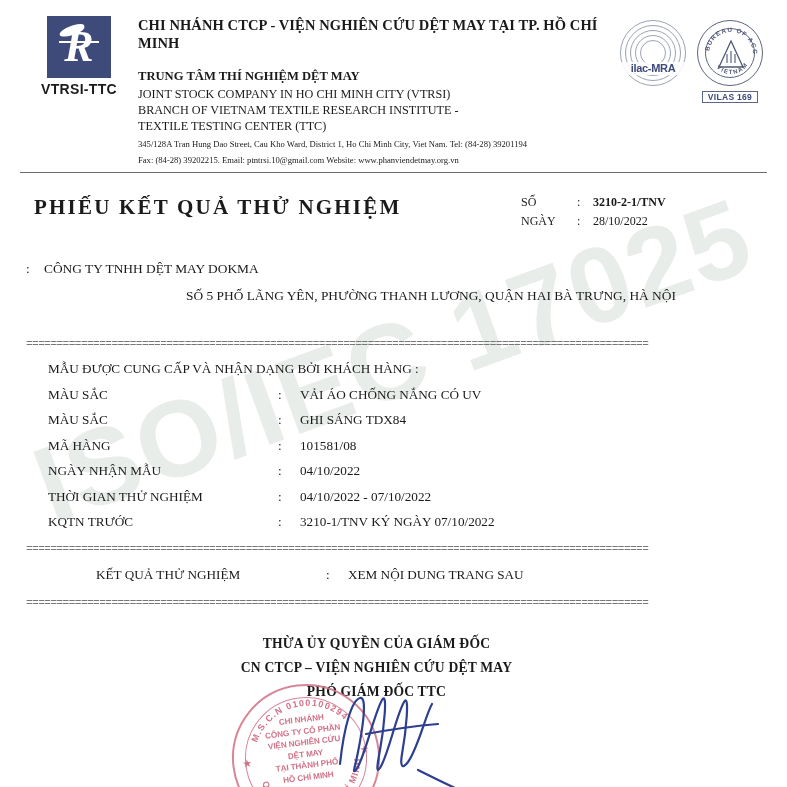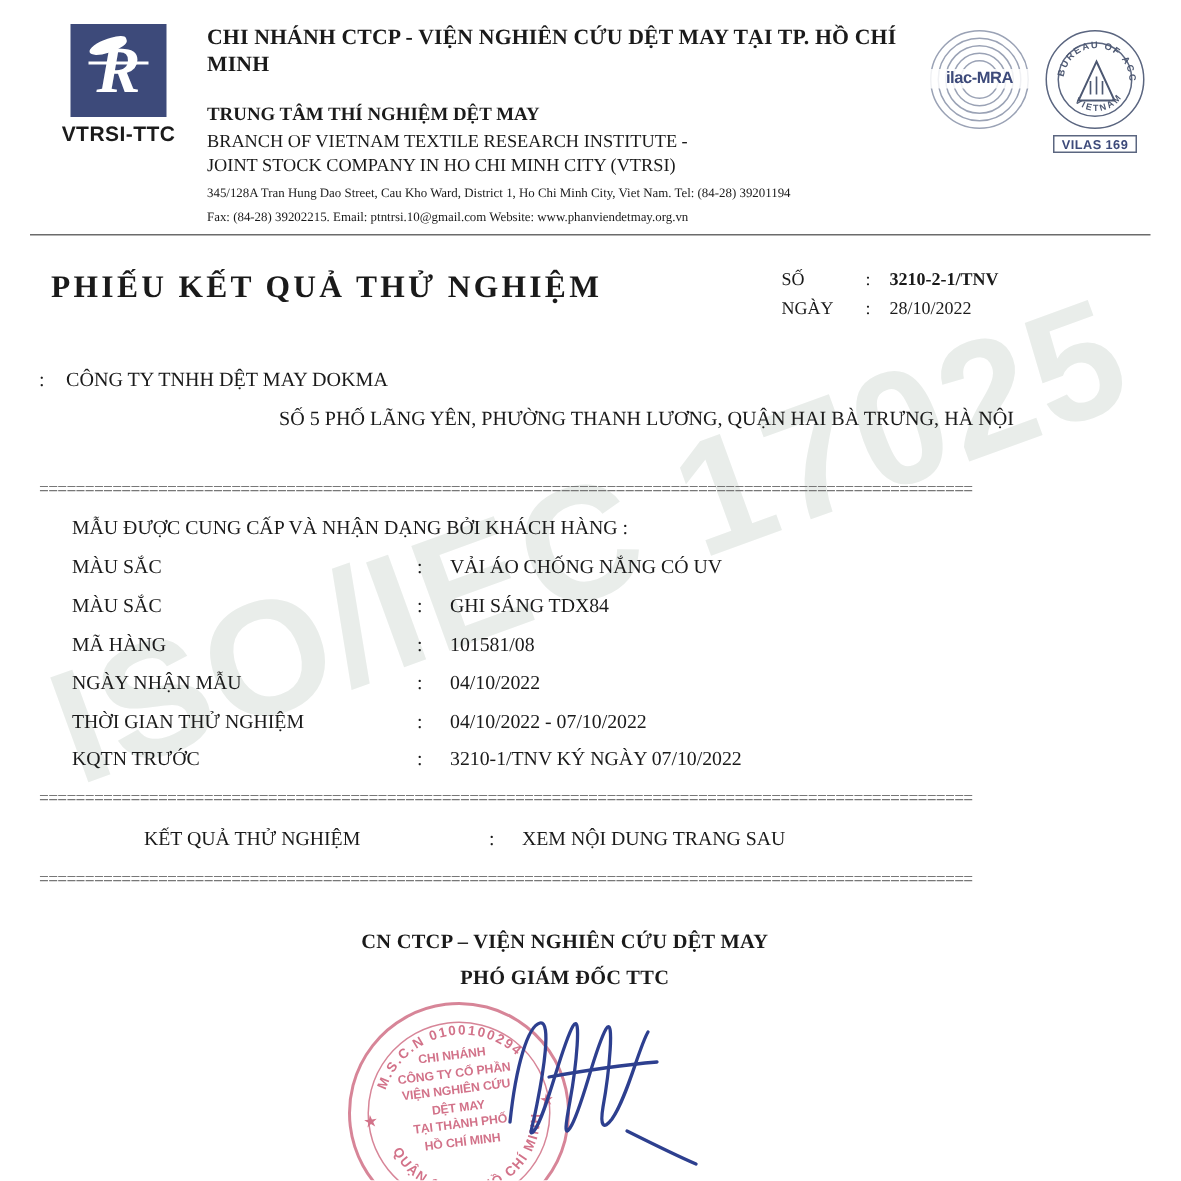--- a/index.html
+++ b/index.html
@@ -151,7 +151,7 @@
   .ilac .ilac-label {
     position: absolute;
     left: 0; right: 0;
-    top: 26px;
+    top: 42px;
     text-align: center;
     font-family: "Liberation Sans", sans-serif;
     font-weight: bold;

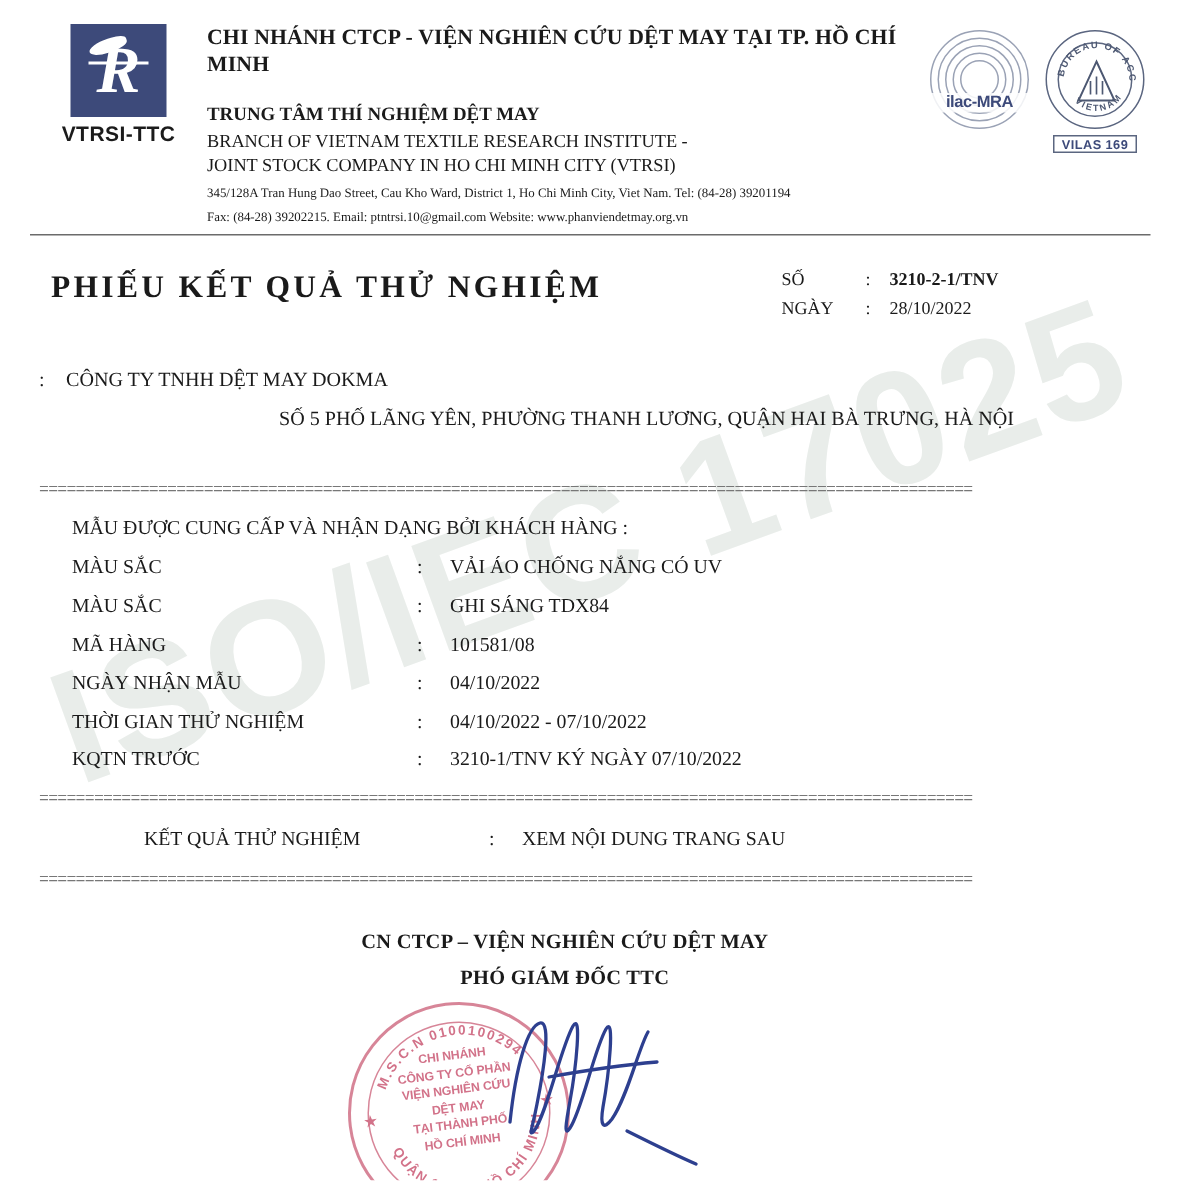--- a/index.html
+++ b/index.html
@@ -367,8 +367,8 @@
       <div class="org-block">
         <div class="org-l1">CHI NHÁNH CTCP - VIỆN NGHIÊN CỨU DỆT MAY TẠI TP. HỒ CHÍ MINH</div>
         <div class="org-l2">TRUNG TÂM THÍ NGHIỆM DỆT MAY</div>
+        <div class="org-en">JOINT STOCK COMPANY IN HO CHI MINH CITY (VTRSI)</div>
         <div class="org-en">BRANCH OF VIETNAM TEXTILE RESEARCH INSTITUTE -</div>
-        <div class="org-en">JOINT STOCK COMPANY IN HO CHI MINH CITY (VTRSI)</div>
         <div class="org-addr">345/128A Tran Hung Dao Street, Cau Kho Ward, District 1, Ho Chi Minh City, Viet Nam. Tel: (84-28) 39201194</div>
         <div class="org-addr">Fax: (84-28) 39202215. Email: ptntrsi.10@gmail.com  Website: www.phanviendetmay.org.vn</div>
       </div>

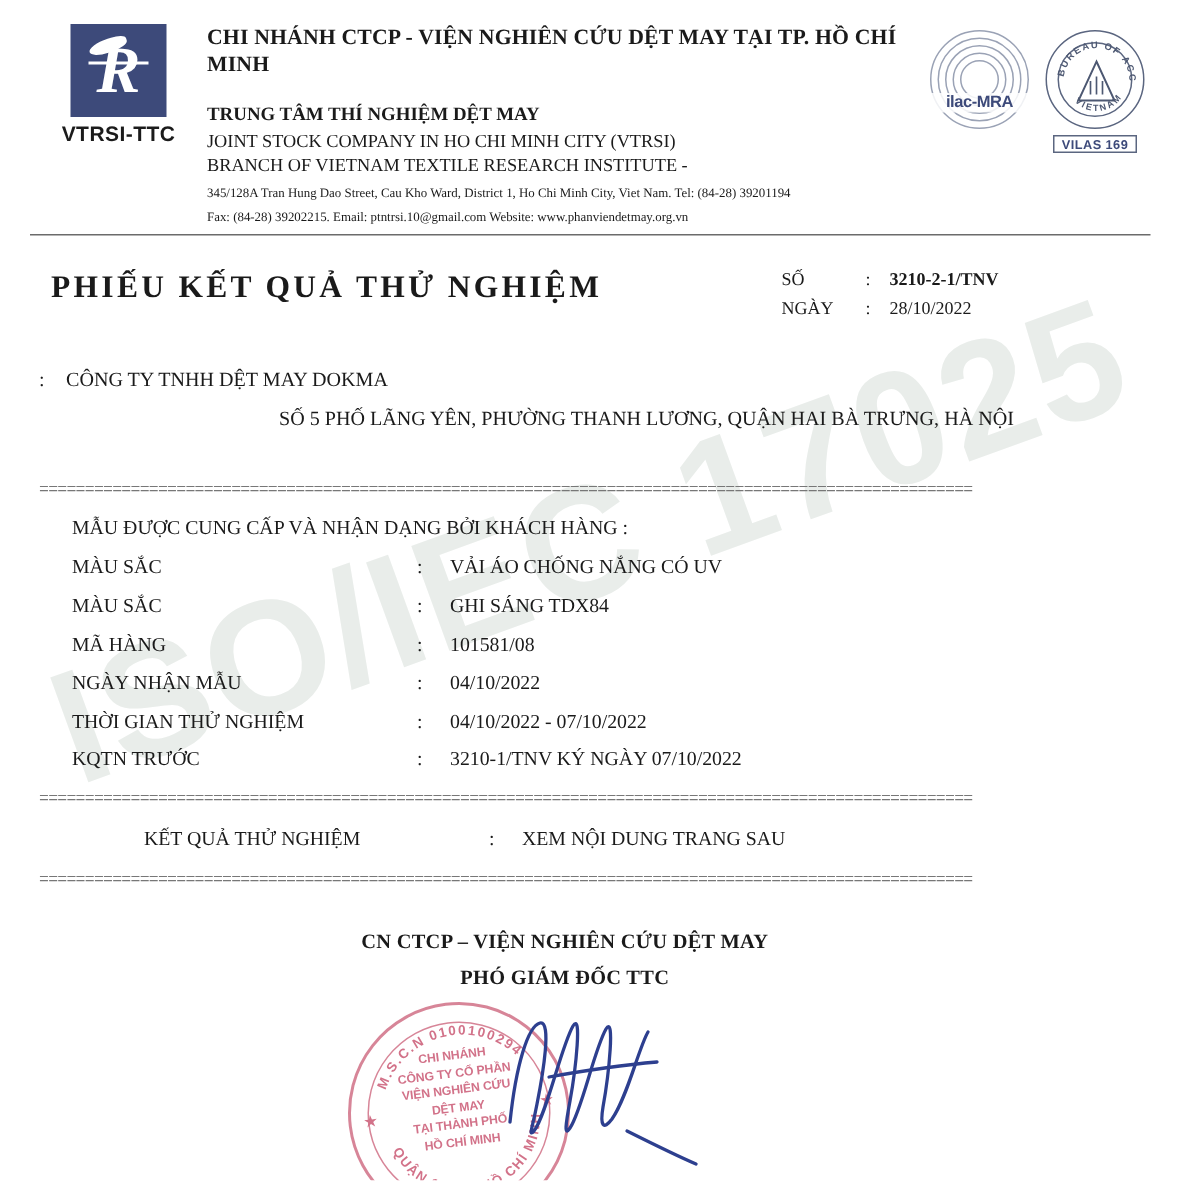--- a/index.html
+++ b/index.html
@@ -369,6 +369,7 @@
         <div class="org-l2">TRUNG TÂM THÍ NGHIỆM DỆT MAY</div>
         <div class="org-en">JOINT STOCK COMPANY IN HO CHI MINH CITY (VTRSI)</div>
         <div class="org-en">BRANCH OF VIETNAM TEXTILE RESEARCH INSTITUTE -</div>
+        <div class="org-en">TEXTILE TESTING CENTER  (TTC)</div>
         <div class="org-addr">345/128A Tran Hung Dao Street, Cau Kho Ward, District 1, Ho Chi Minh City, Viet Nam. Tel: (84-28) 39201194</div>
         <div class="org-addr">Fax: (84-28) 39202215. Email: ptntrsi.10@gmail.com  Website: www.phanviendetmay.org.vn</div>
       </div>

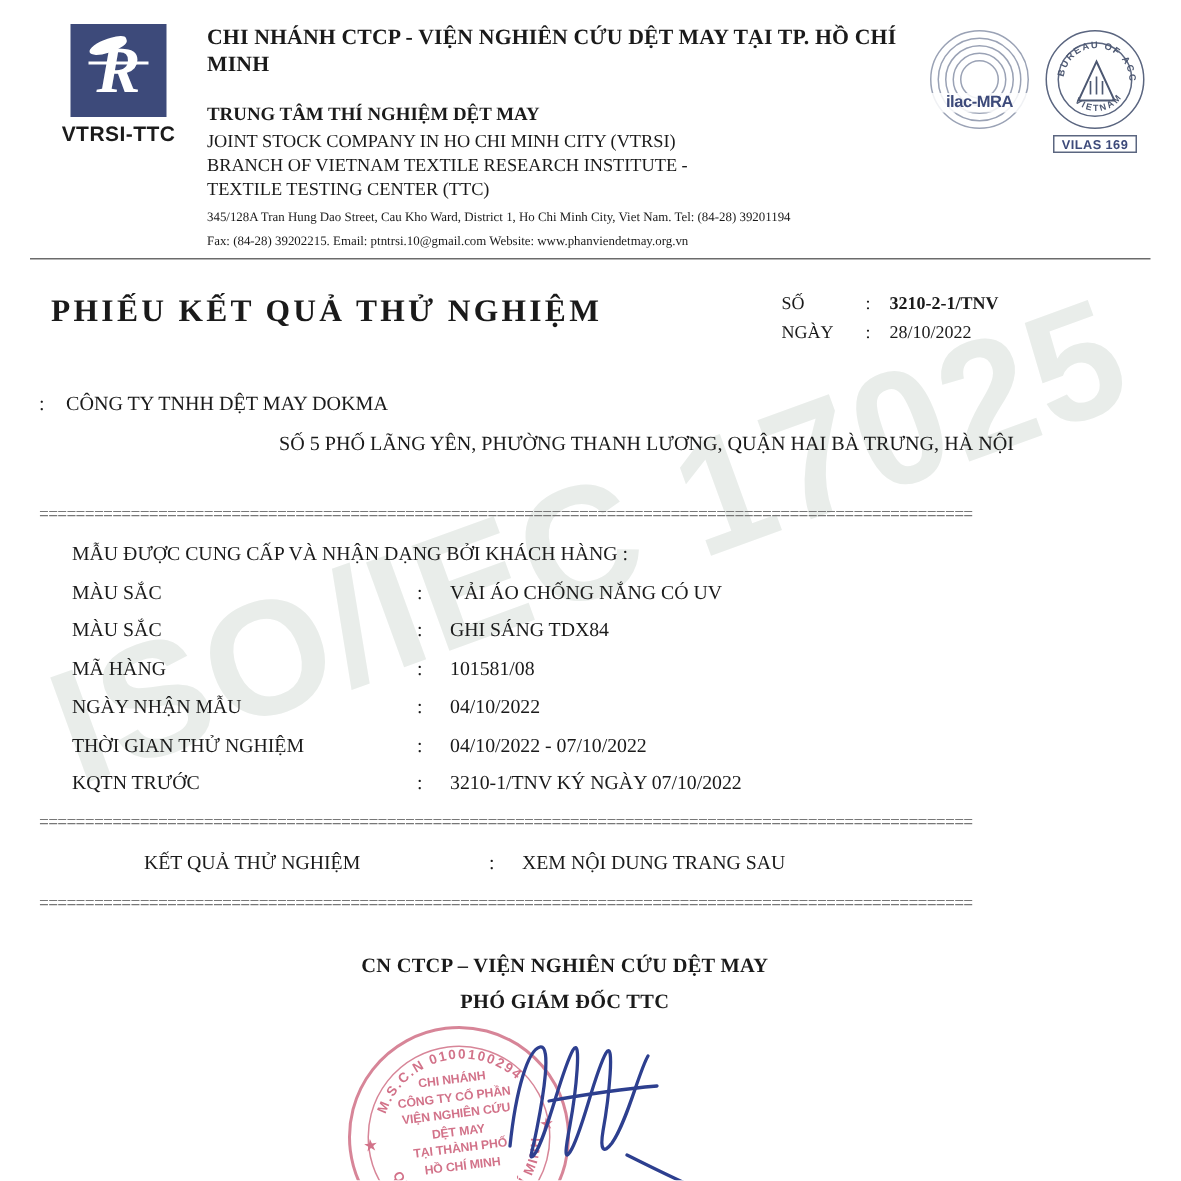--- a/index.html
+++ b/index.html
@@ -492,6 +492,7 @@
 
     <div class="sig">
       <div class="sig-inner">
+        <div class="sig-line">THỪA ỦY QUYỀN CỦA GIÁM ĐỐC</div>
         <div class="sig-line">CN CTCP – VIỆN NGHIÊN CỨU DỆT MAY</div>
         <div class="sig-line">PHÓ GIÁM ĐỐC TTC</div>
 

